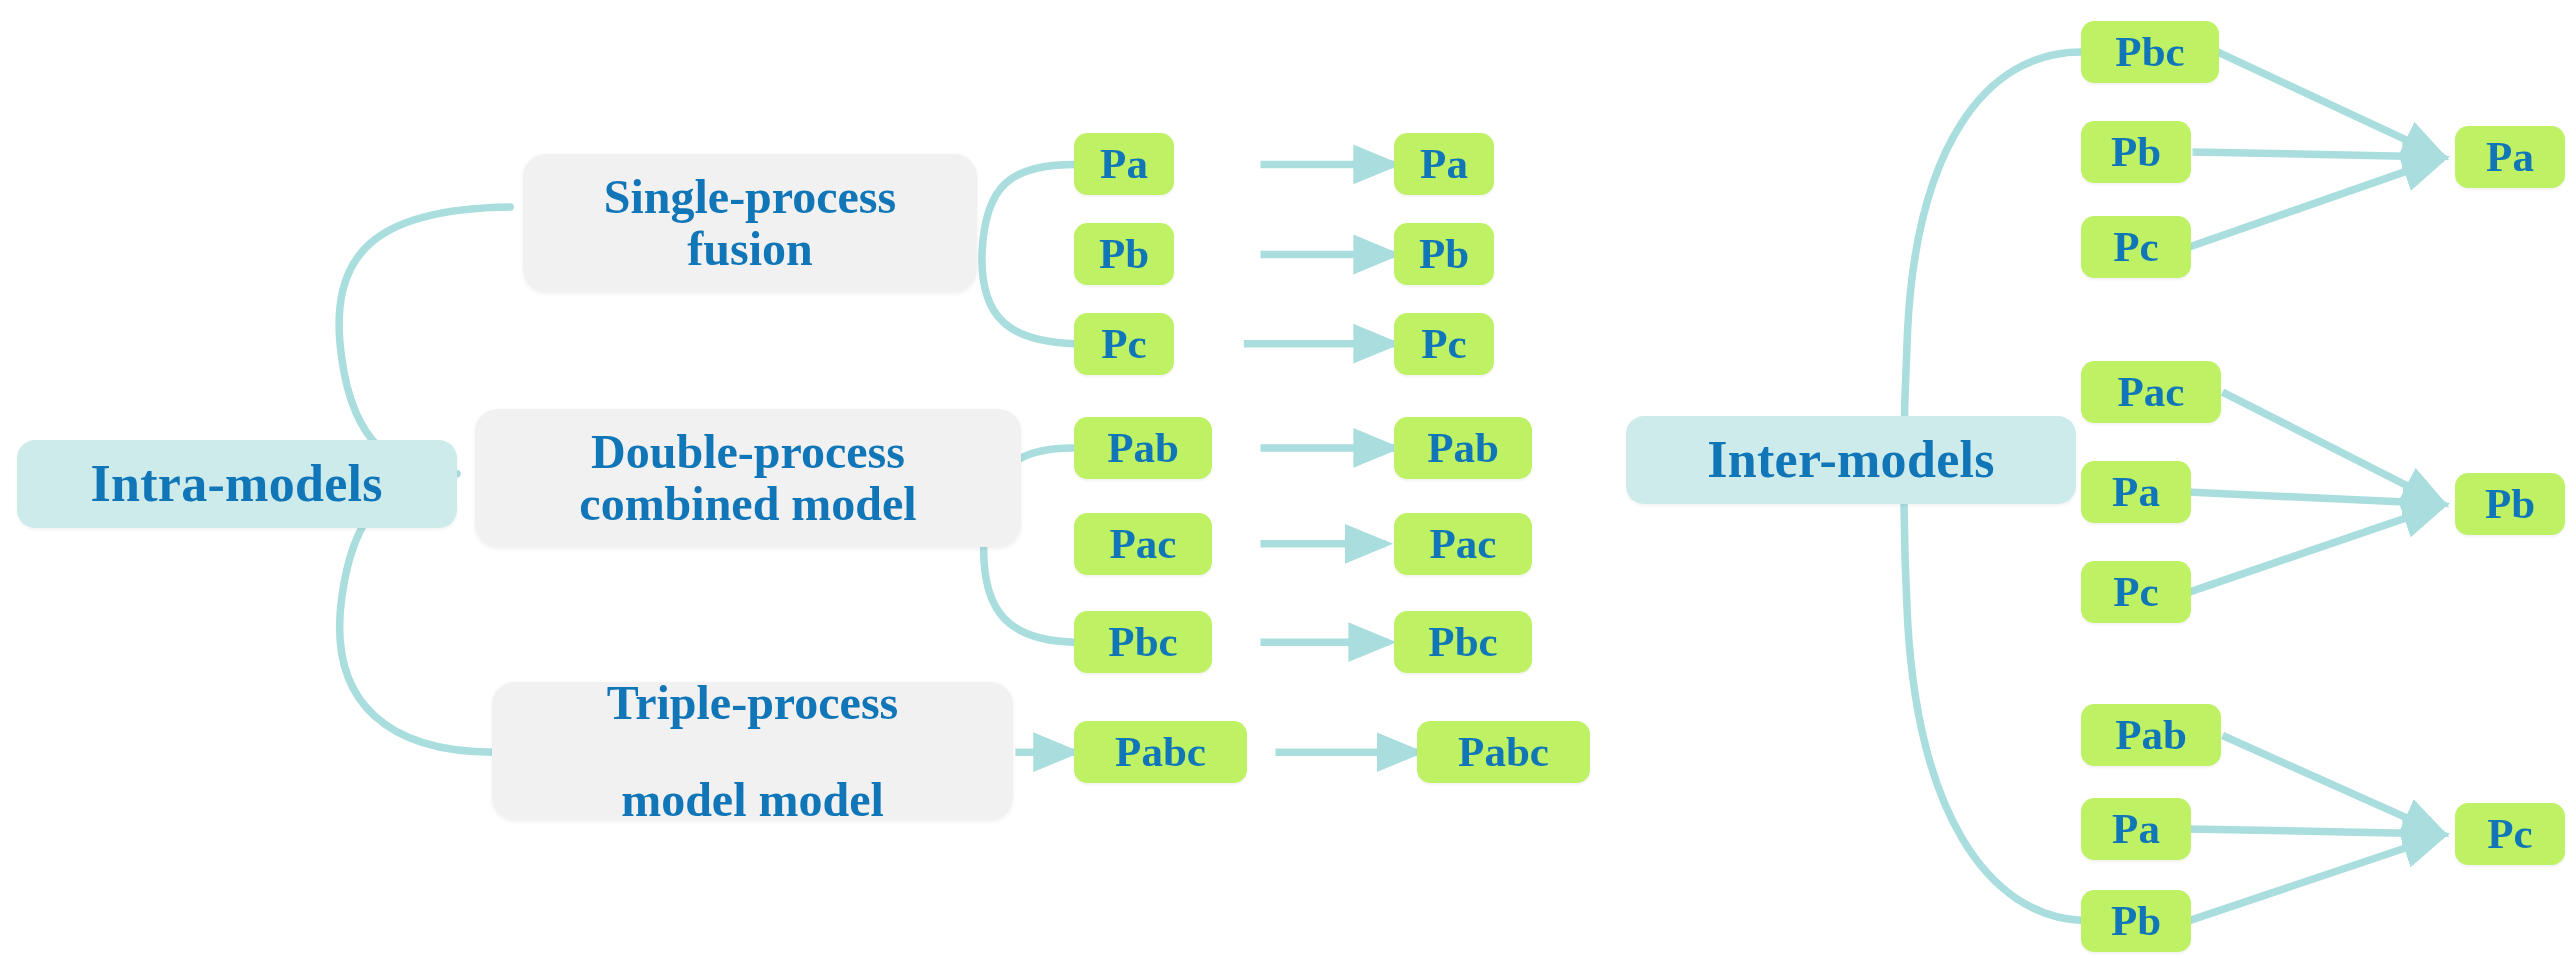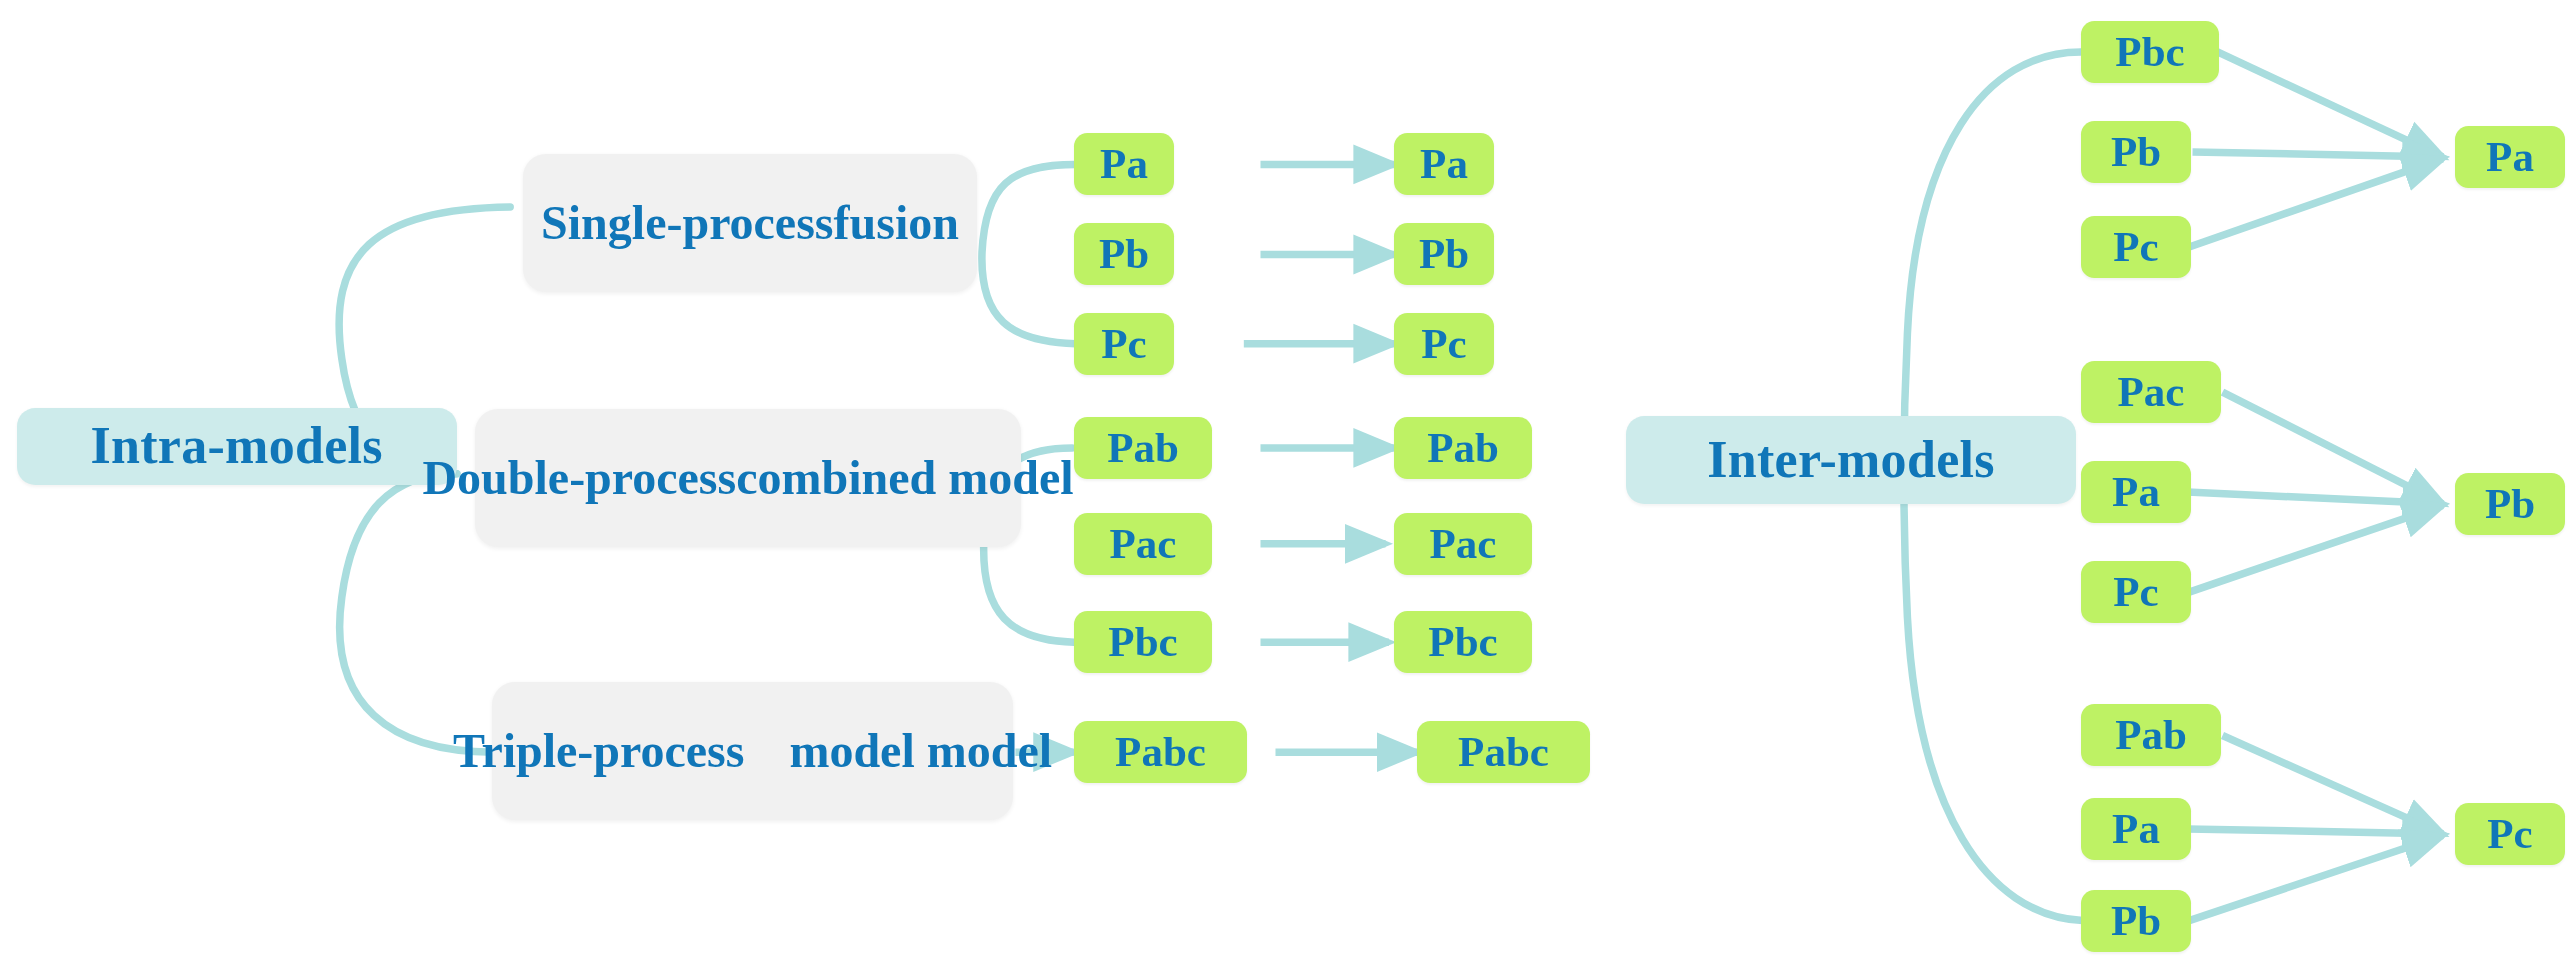--- a/index.html
+++ b/index.html
@@ -34,7 +34,7 @@
     background:#f1f1f1;
     border-radius:23px;
     font-size:48px;
-    flex-direction:row;
+    flex-direction:column;
     text-align:center;
     box-shadow:0 1.7px 4.2px rgba(0,0,0,0.06);
   }

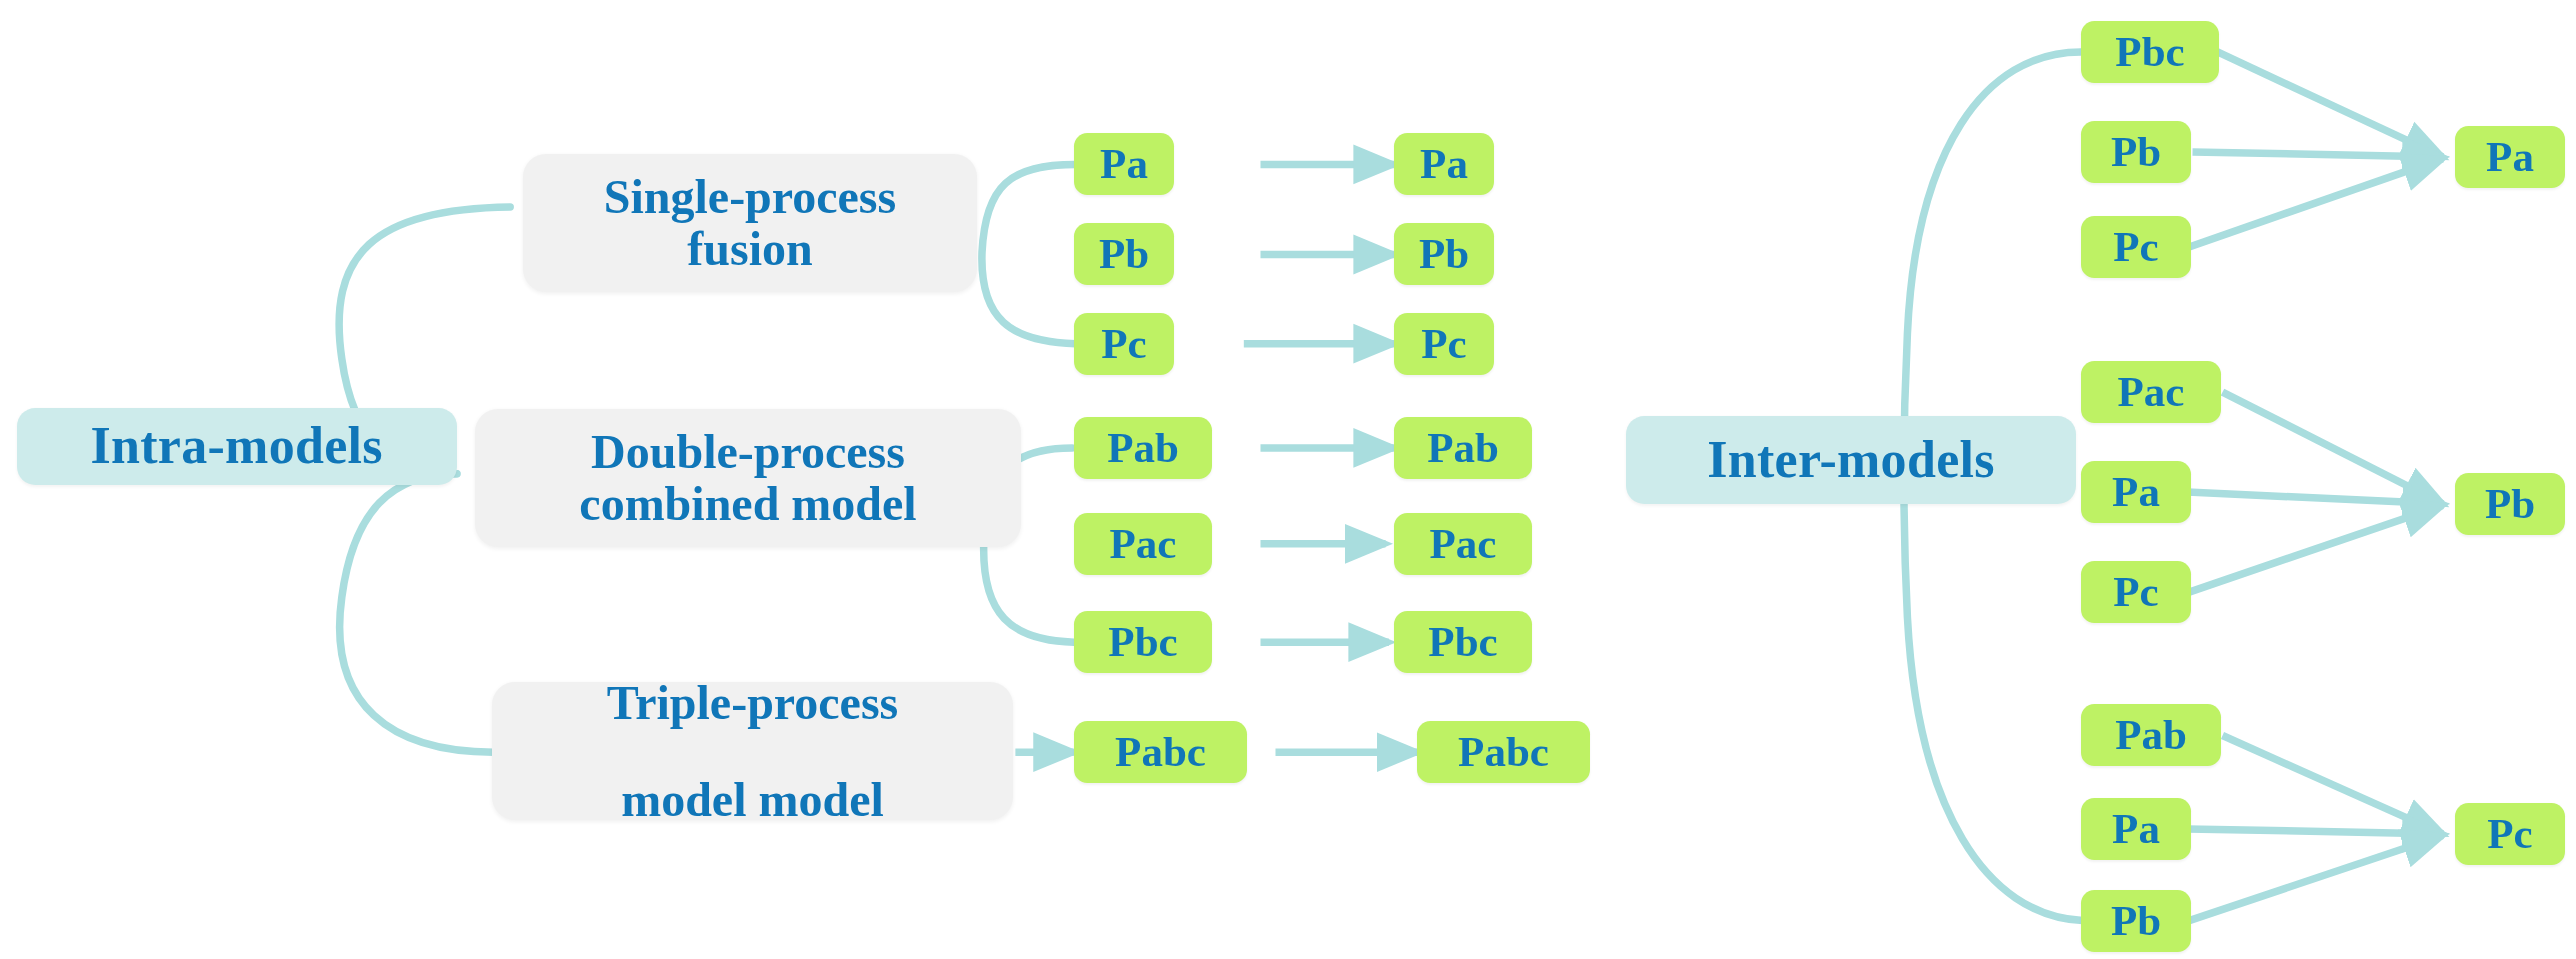--- a/index.html
+++ b/index.html
@@ -88,7 +88,7 @@
     <path d="M 2626 1104 L 2930 1002" stroke="#a9ddde" stroke-width="9" fill="none" marker-end="url(#ah)"></path>
   </svg>
 
-  <div class="node root" style="left:16.7px;top:408px;width:440px;height:77px;">Intra-models</div>
+  <div class="node root" style="left:16.7px;top:440px;width:440px;height:88px;">Intra-models</div>
 
   <div class="node category" style="left:523px;top:154px;width:454px;height:138px;">
     <span>Single-process</span>

